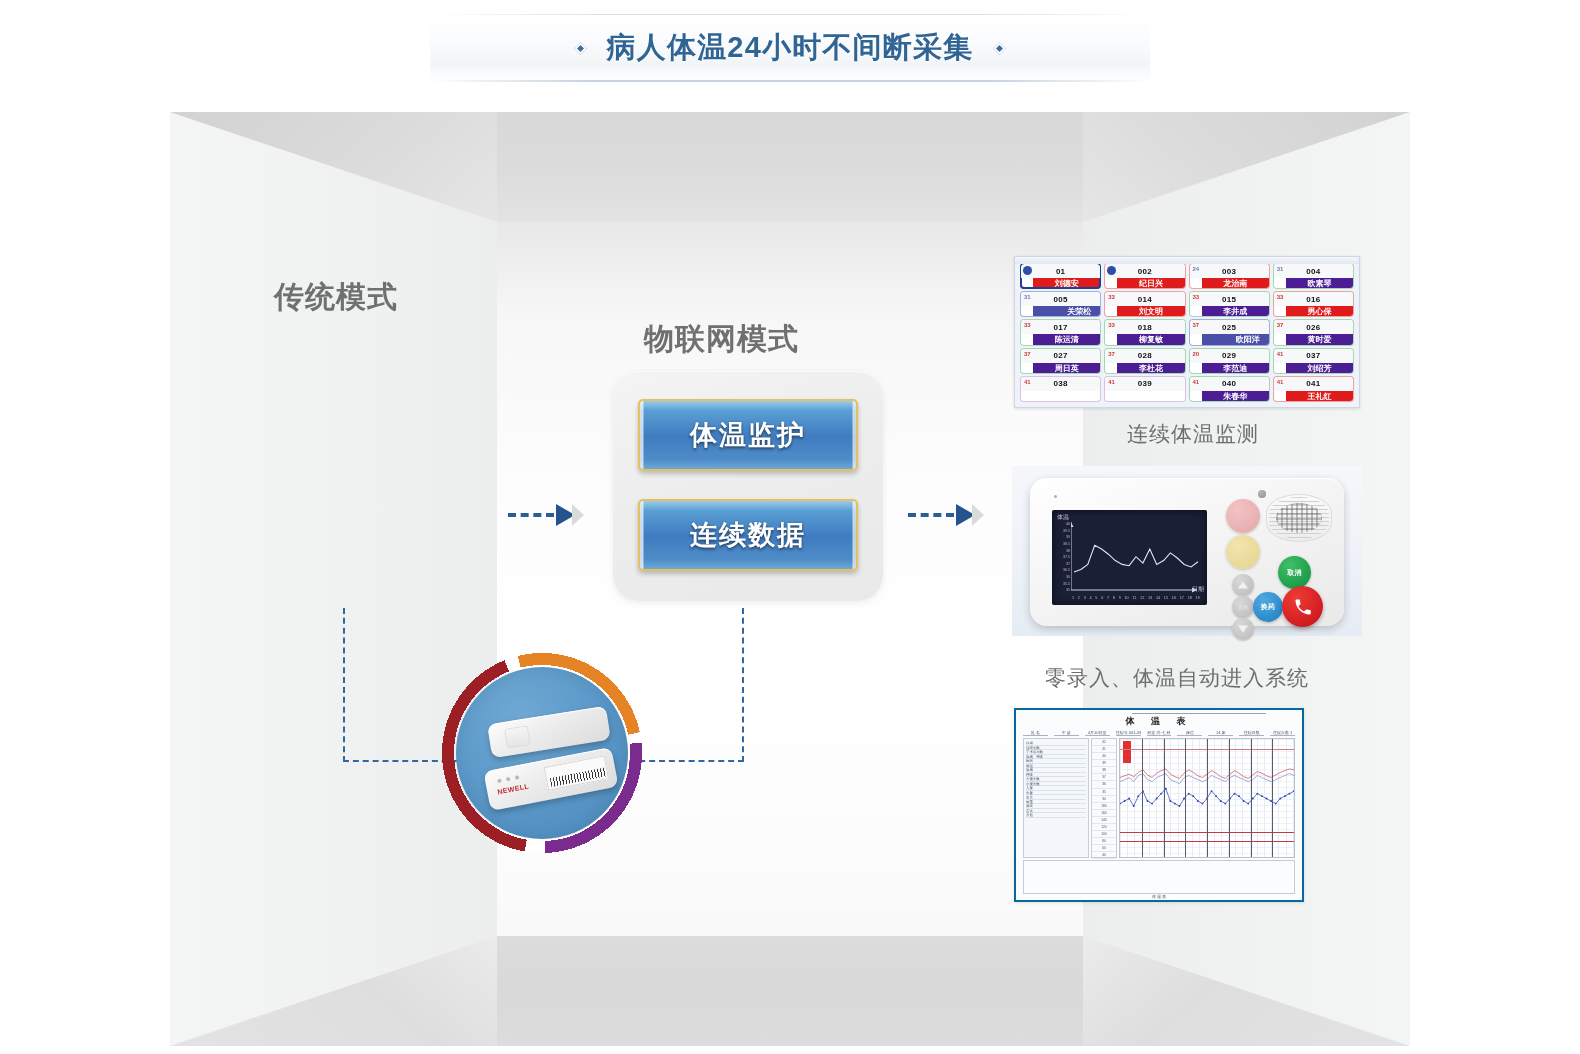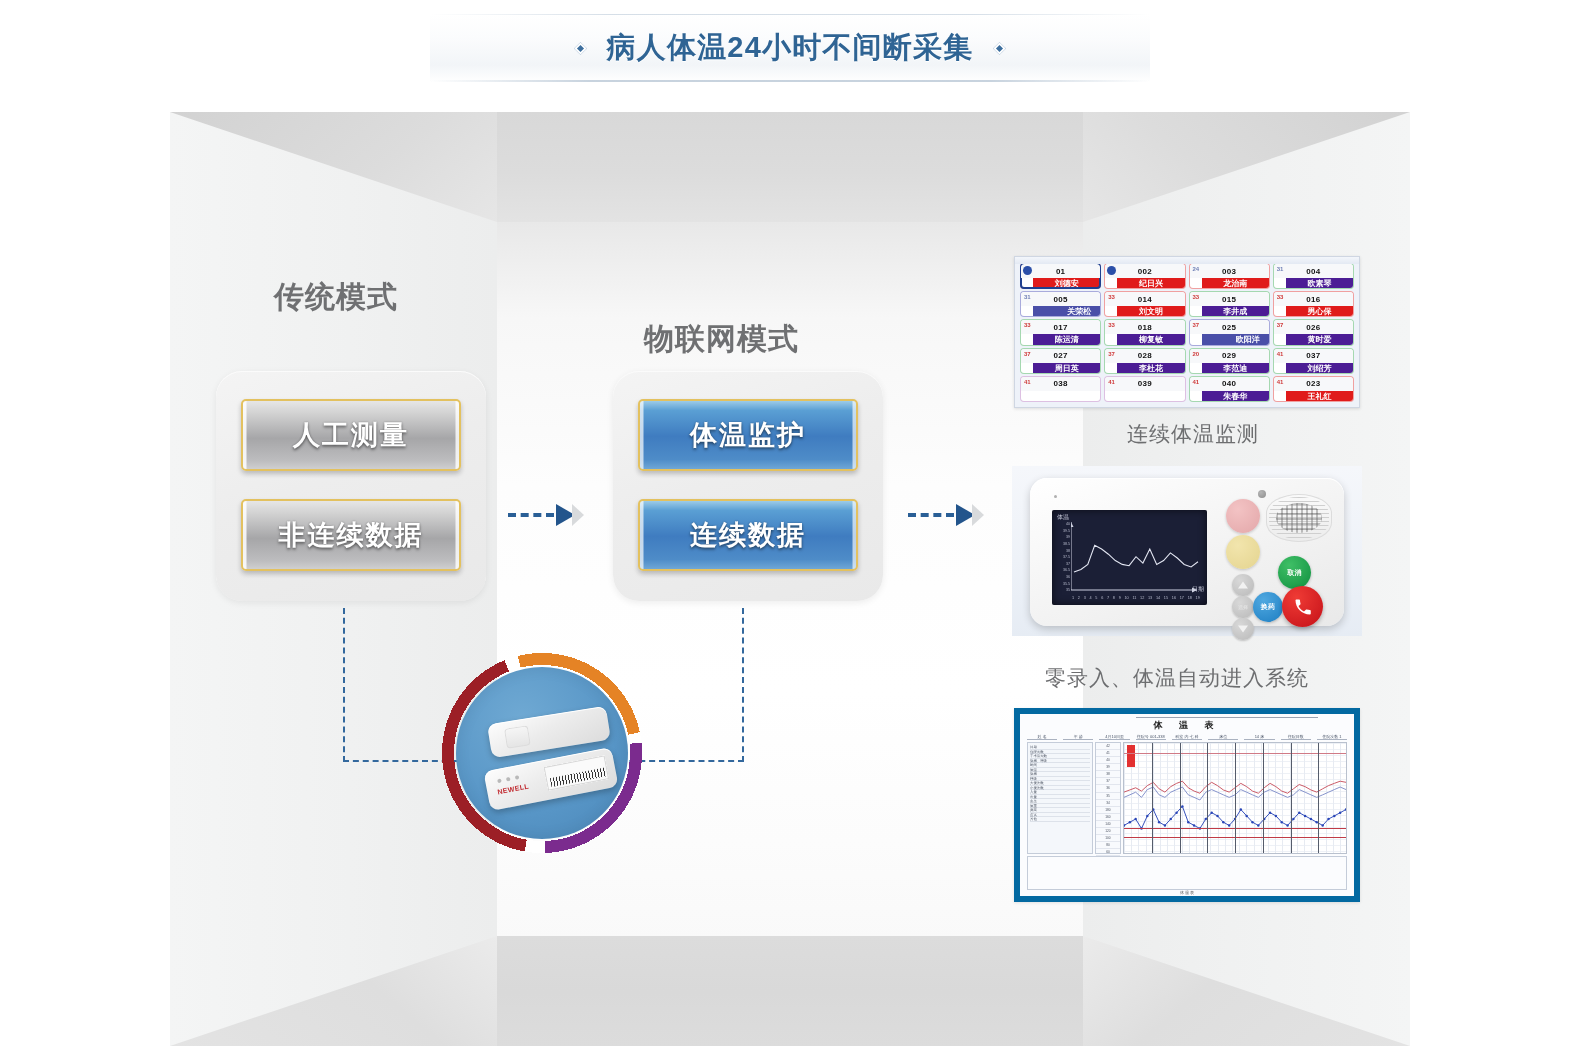--- a/index.html
+++ b/index.html
@@ -595,7 +595,7 @@
         <div class="bed-cell bor-red">
           <div class="bed-top">
             <span class="rid red">41</span>
-            <span class="bedno">023</span>
+            <span class="bedno">041</span>
           </div>
           <div class="bed-name red">王礼红</div>
         </div>

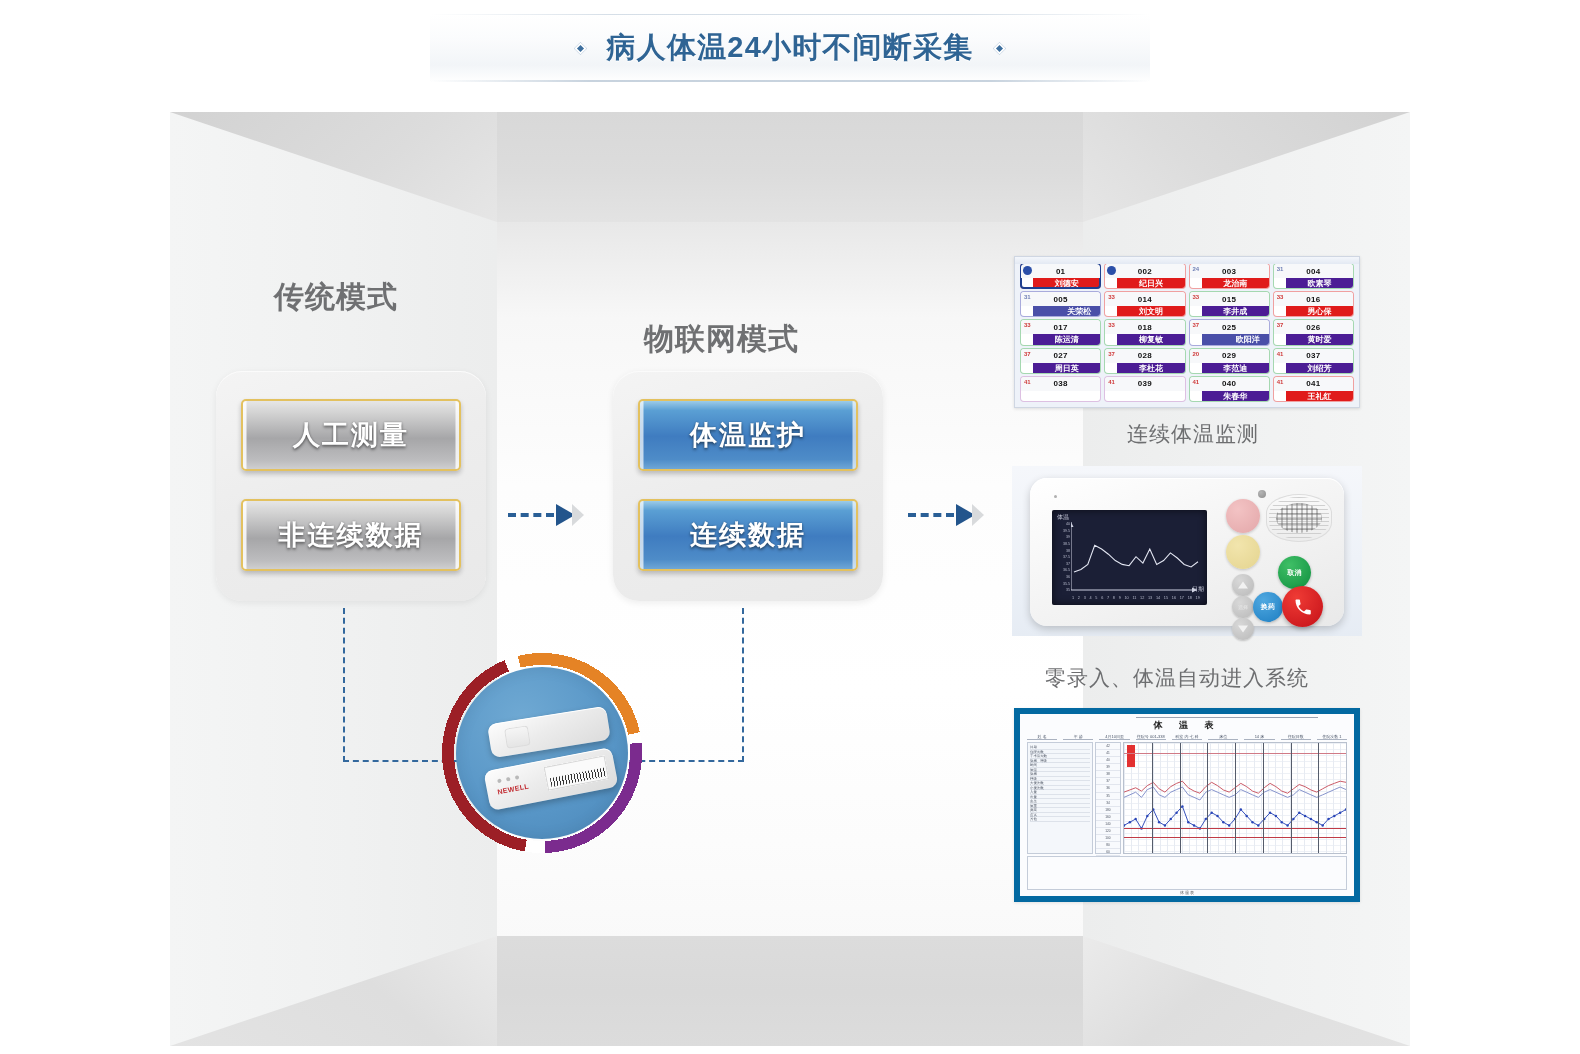--- a/index.html
+++ b/index.html
@@ -404,14 +404,6 @@
   <div class="mode-heading" id="heading-traditional">传统模式</div>
   <div class="mode-heading" id="heading-iot">物联网模式</div>
 
-  <div class="card-group" id="group-traditional">
-    <div class="pill grey top">
-      <span class="pill-label">人工测量</span>
-    </div>
-    <div class="pill grey bot">
-      <span class="pill-label">非连续数据</span>
-    </div>
-  </div>
 
   <div class="card-group" id="group-iot">
     <div class="pill blue top">

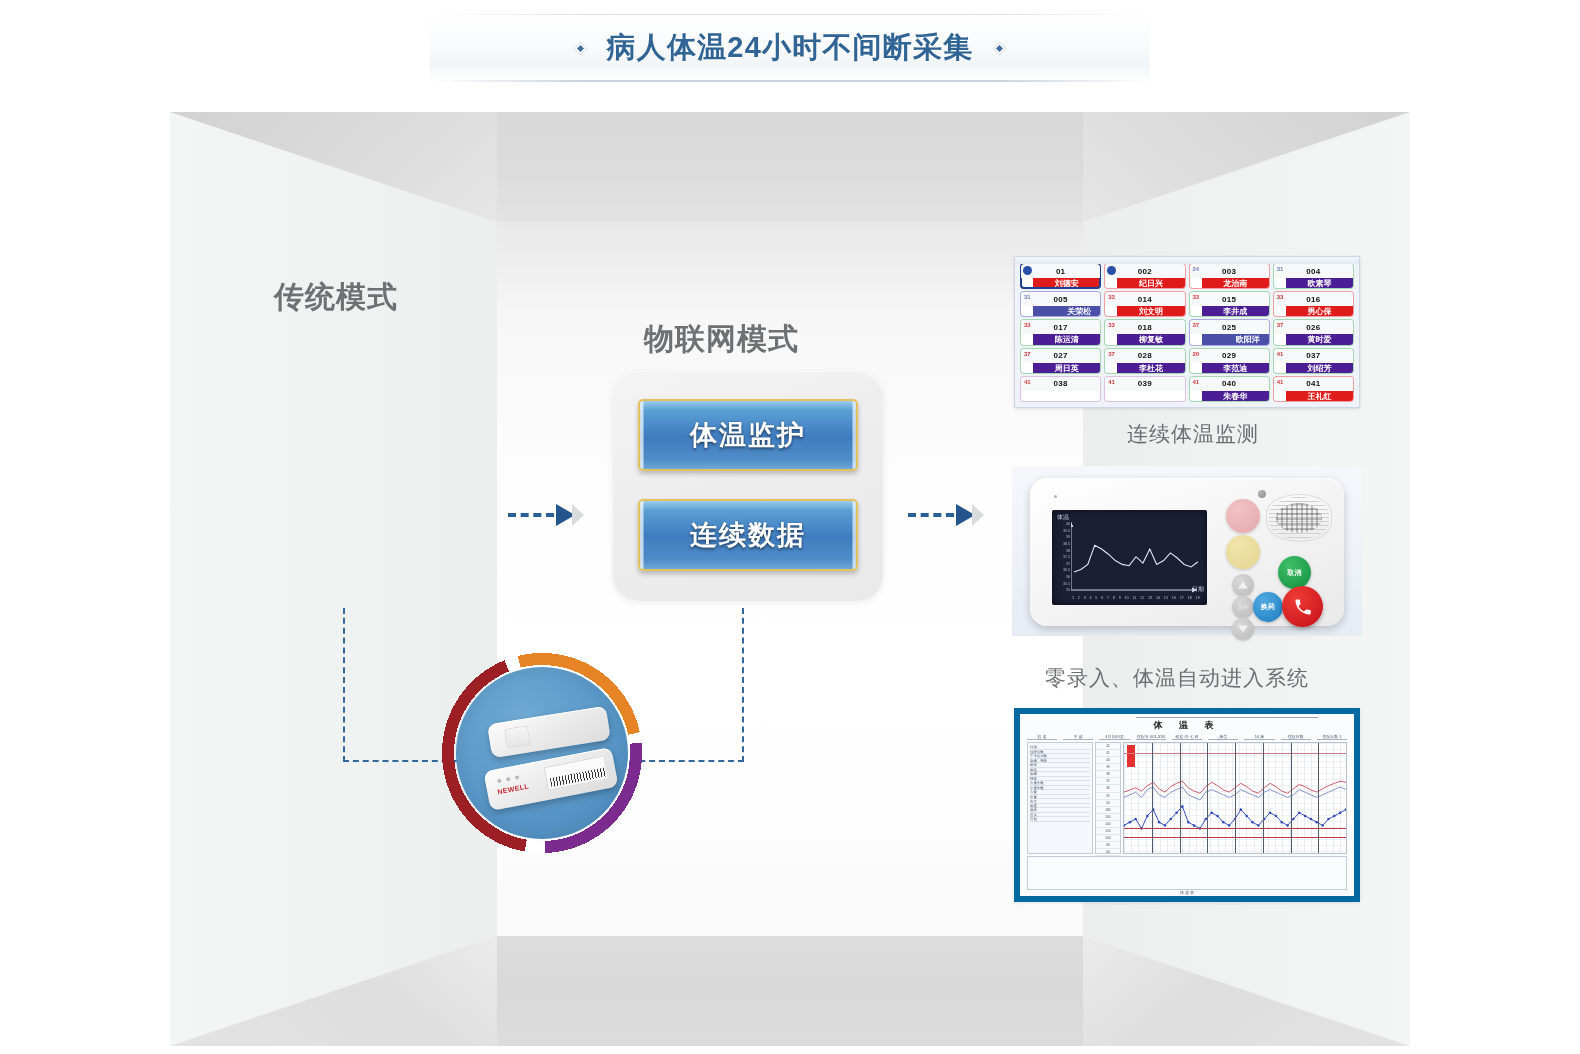--- a/index.html
+++ b/index.html
@@ -328,8 +328,8 @@
 
   
   #tempchart-shot{
-    left:1014px; top:708px; width:346px; height:194px;
-    background:#fbfcfe; border:6px solid #0369a1;
+    left:1014px; top:708px; width:290px; height:194px;
+    background:#fbfcfe; border:2px solid #0369a1;
     box-shadow:0 1px 3px rgba(0,0,0,.1);
   }
   #tc-title{

